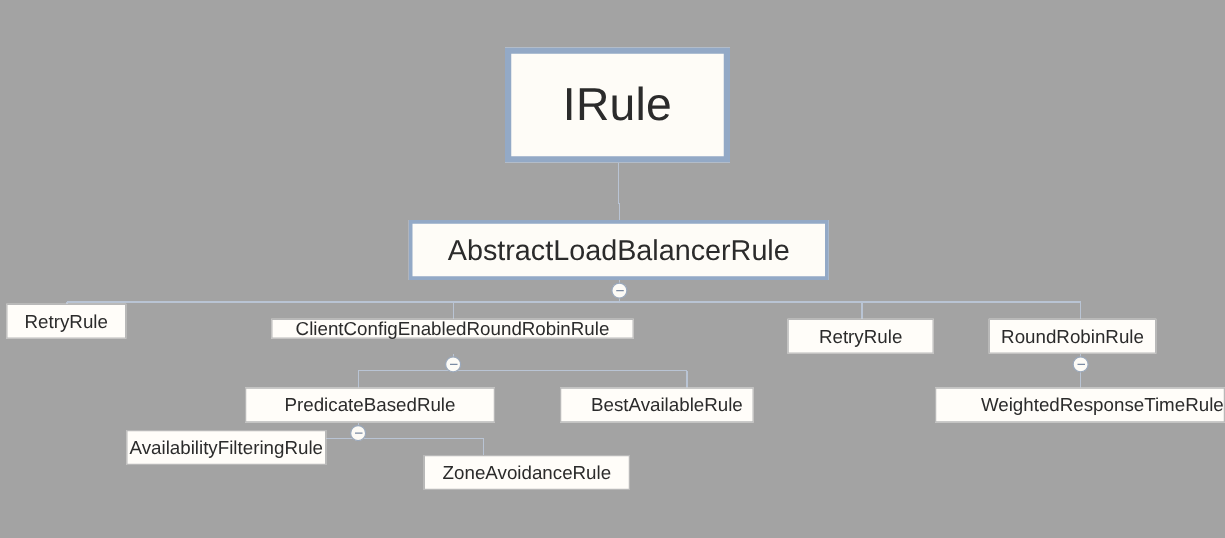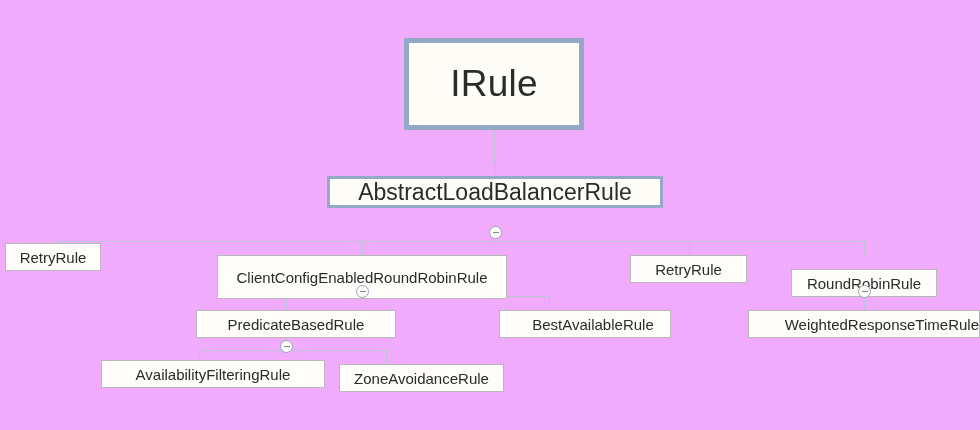--- a/index.html
+++ b/index.html
@@ -75,7 +75,7 @@
 </head>
 <body style="background: rgb(253, 249, 242);">
 
-<div id="diagram-root" style="background: #f0abfc;">
+<div id="diagram-root" style="background: #a3a3a3;">
   <svg id="edge-layer" viewBox="0 0 980 430" width="980" height="430">
       <line x1="494.5" y1="130" x2="494.5" y2="162.5" stroke="#b9c4d4" stroke-width="1" shape-rendering="crispEdges"></line>
       <line x1="494.5" y1="162.5" x2="495.5" y2="162.5" stroke="#b9c4d4" stroke-width="1" shape-rendering="crispEdges"></line>

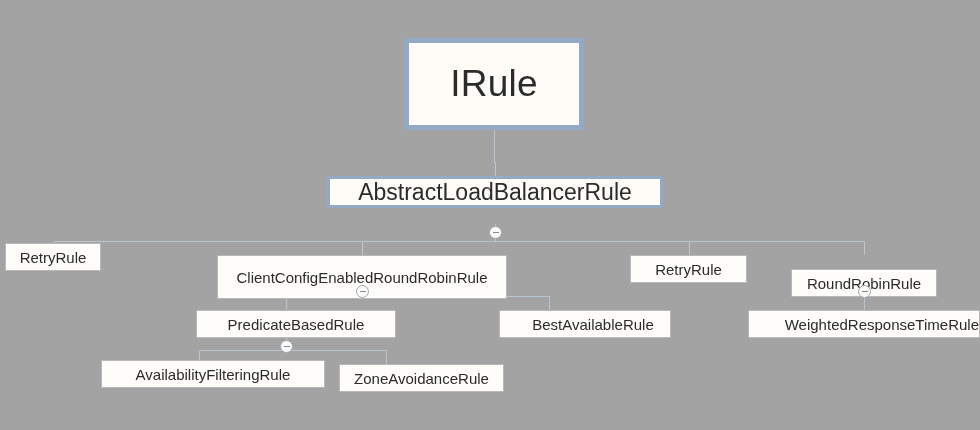--- a/index.html
+++ b/index.html
@@ -101,7 +101,7 @@
       <div class="node node-root" style="left: 404px; top: 38px; width: 180px; height: 92px;">
         <span>IRule</span>
       </div>
-      <div class="node node-abstract" style="left: 327px; top: 176px; width: 336px; height: 32px;">
+      <div class="node node-abstract" style="left: 327px; top: 176px; width: 336px; height: 48px;">
         <span>AbstractLoadBalancerRule</span>
       </div>
       <div class="collapse-toggle" style="left: 489px; top: 226px;">

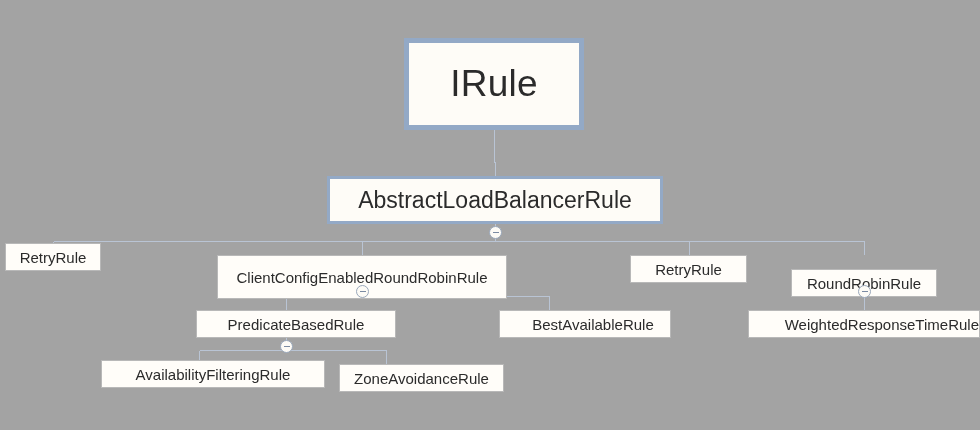--- a/index.html
+++ b/index.html
@@ -110,7 +110,7 @@
       <div class="node node-leaf" style="left: 5px; top: 243px; width: 96px; height: 28px;">
         <span>RetryRule</span>
       </div>
-      <div class="node node-leaf" style="left: 217px; top: 255px; width: 290px; height: 44px;">
+      <div class="node node-leaf" style="left: 217px; top: 255px; width: 290px; height: 16px;">
         <span>ClientConfigEnabledRoundRobinRule</span>
       </div>
       <div class="collapse-toggle" style="left: 356px; top: 285px;">

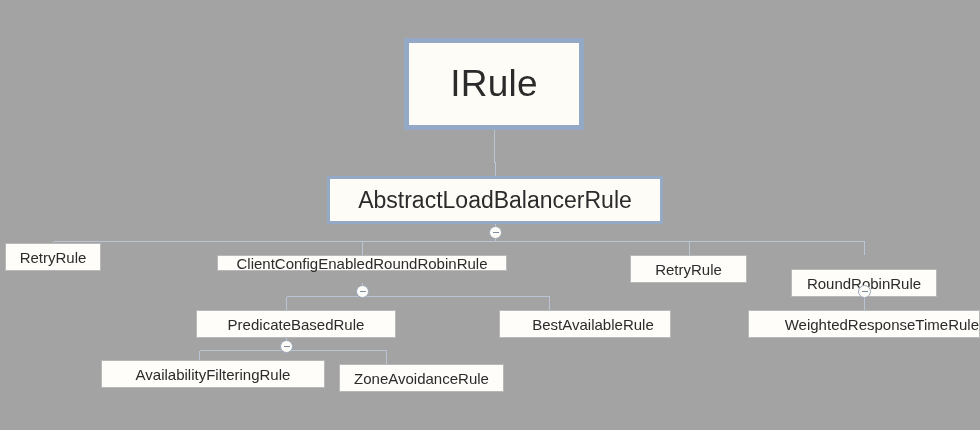--- a/index.html
+++ b/index.html
@@ -119,7 +119,7 @@
       <div class="node node-leaf" style="left: 630px; top: 255px; width: 117px; height: 28px;">
         <span>RetryRule</span>
       </div>
-      <div class="node node-leaf" style="left: 791px; top: 255px; width: 146px; height: 28px; margin-top: 14px;">
+      <div class="node node-leaf" style="left: 791px; top: 255px; width: 134px; height: 28px;">
         <span>RoundRobinRule</span>
       </div>
       <div class="collapse-toggle" style="left: 858px; top: 285px;">

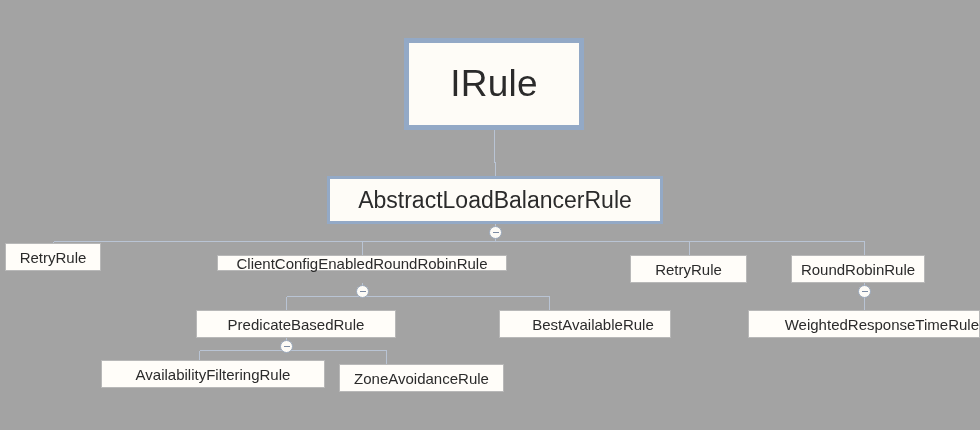--- a/index.html
+++ b/index.html
@@ -131,7 +131,7 @@
       <div class="collapse-toggle" style="left: 280px; top: 340px;">
         <i></i>
       </div>
-      <div class="node node-leaf" style="left: 499px; top: 310px; width: 172px; height: 28px; padding-left: 16px;">
+      <div class="node node-leaf" style="left: 448px; top: 310px; width: 155px; height: 28px; padding-left: 16px;">
         <span>BestAvailableRule</span>
       </div>
       <div class="node node-leaf" style="left: 748px; top: 310px; width: 232px; height: 28px; justify-content: flex-end;">

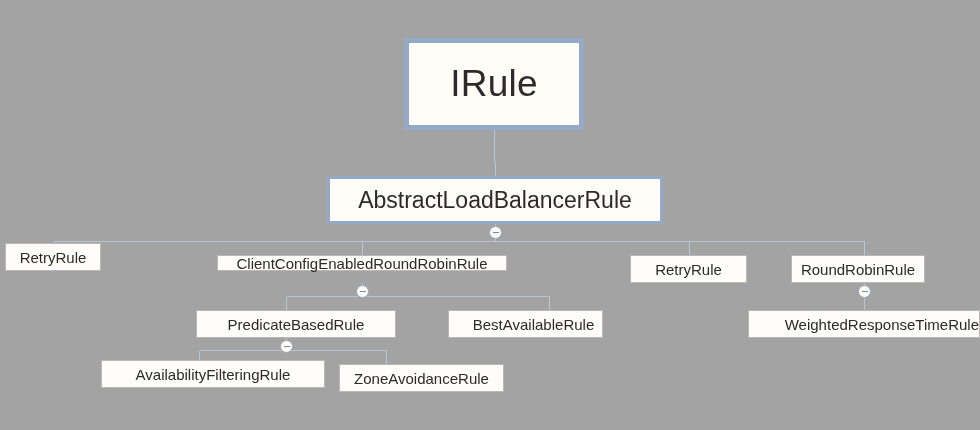--- a/index.html
+++ b/index.html
@@ -137,7 +137,7 @@
       <div class="node node-leaf" style="left: 748px; top: 310px; width: 232px; height: 28px; justify-content: flex-end;">
         <span>WeightedResponseTimeRule</span>
       </div>
-      <div class="node node-leaf" style="left: 101px; top: 360px; width: 224px; height: 28px;">
+      <div class="node node-leaf" style="left: 101px; top: 344px; width: 160px; height: 28px;">
         <span>AvailabilityFilteringRule</span>
       </div>
       <div class="node node-leaf" style="left: 303px; top: 364px; width: 165px; height: 28px; margin-left: 36px;">

